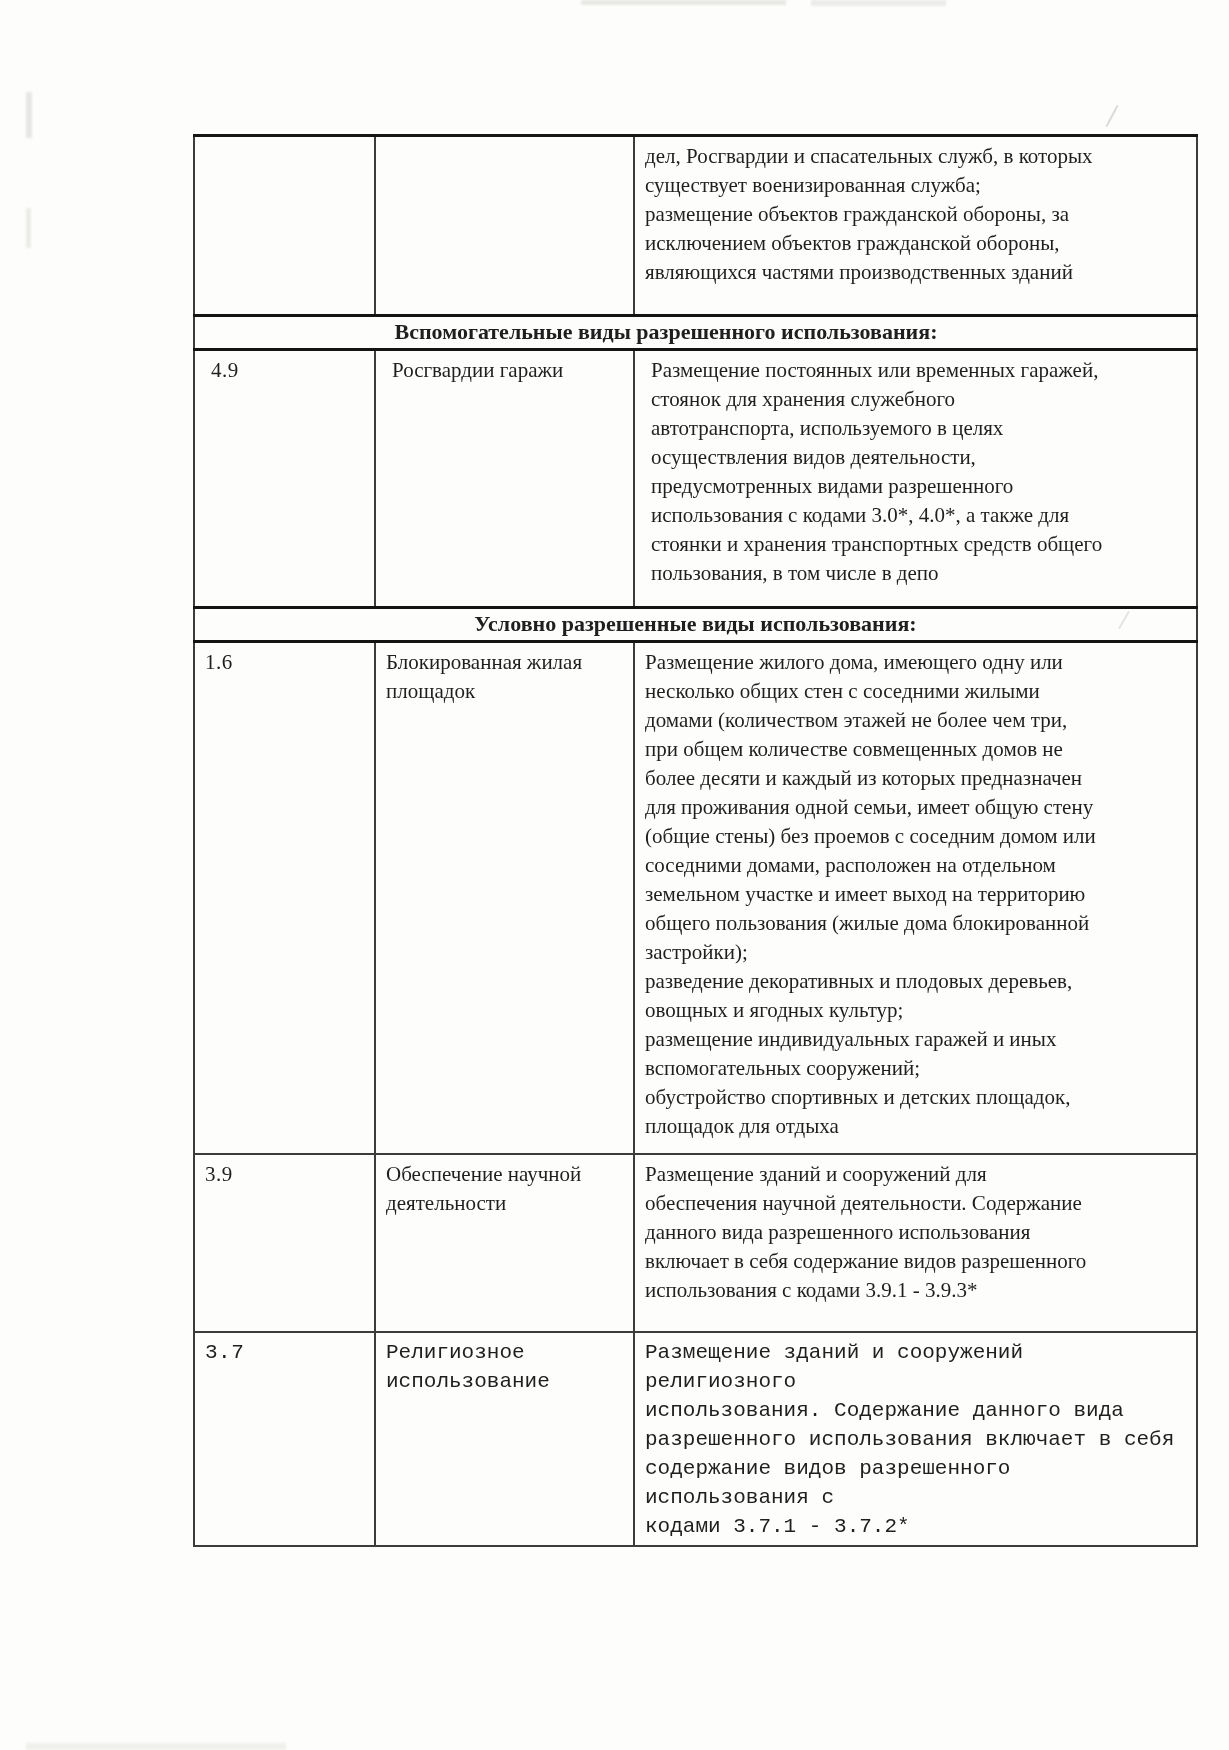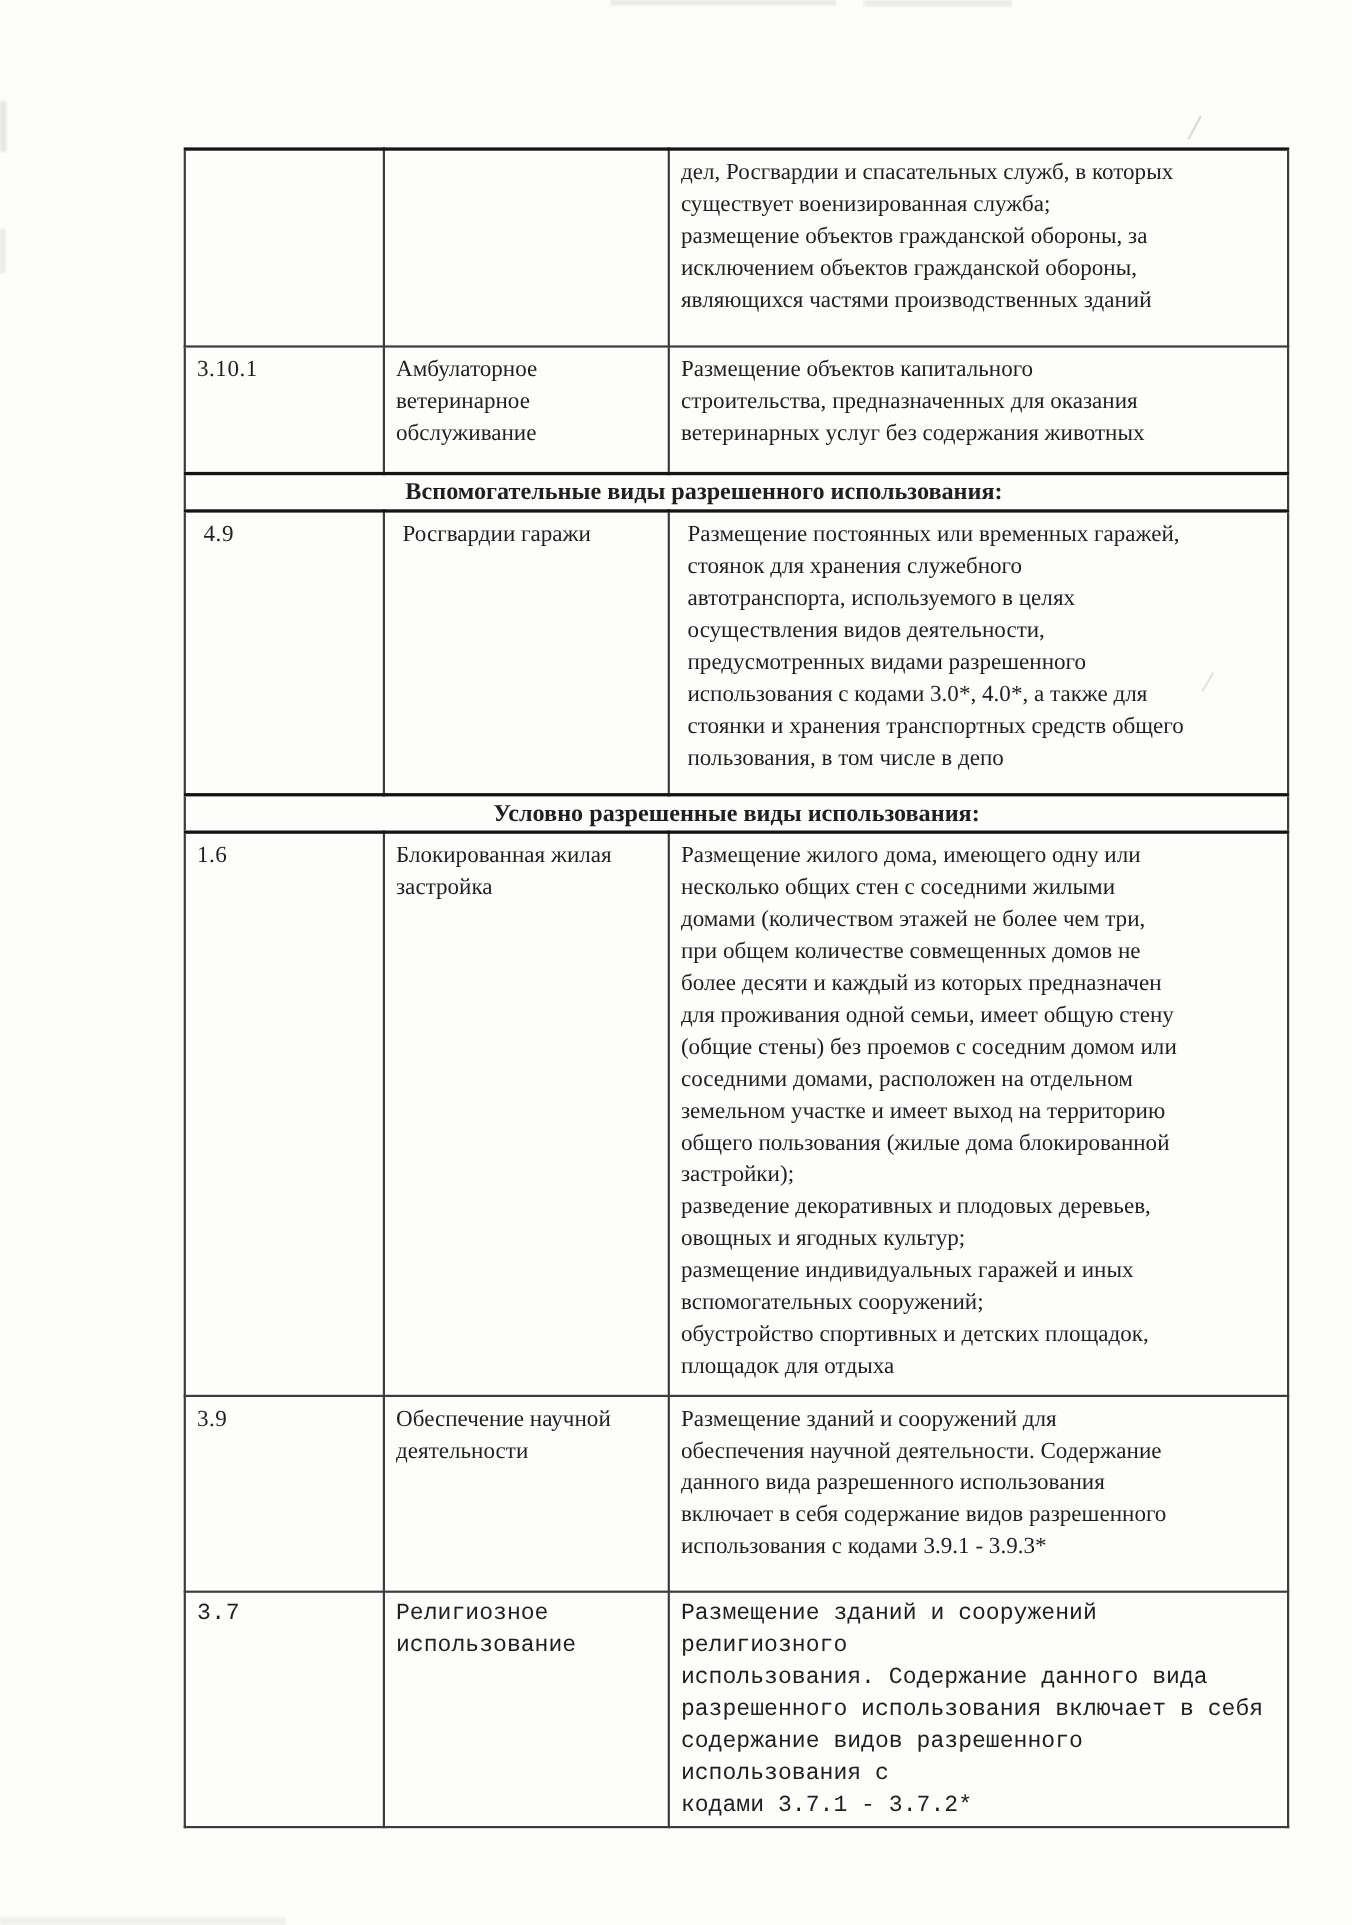--- a/index.html
+++ b/index.html
@@ -11,7 +11,7 @@
     color: #1f1f1f;
     overflow: hidden;
   }
-  .page { position: absolute; inset: 0; }
+  .page { position: absolute; inset: 0; margin-left: 26px; }
 
   
   .artifact { position: absolute; pointer-events: none; }

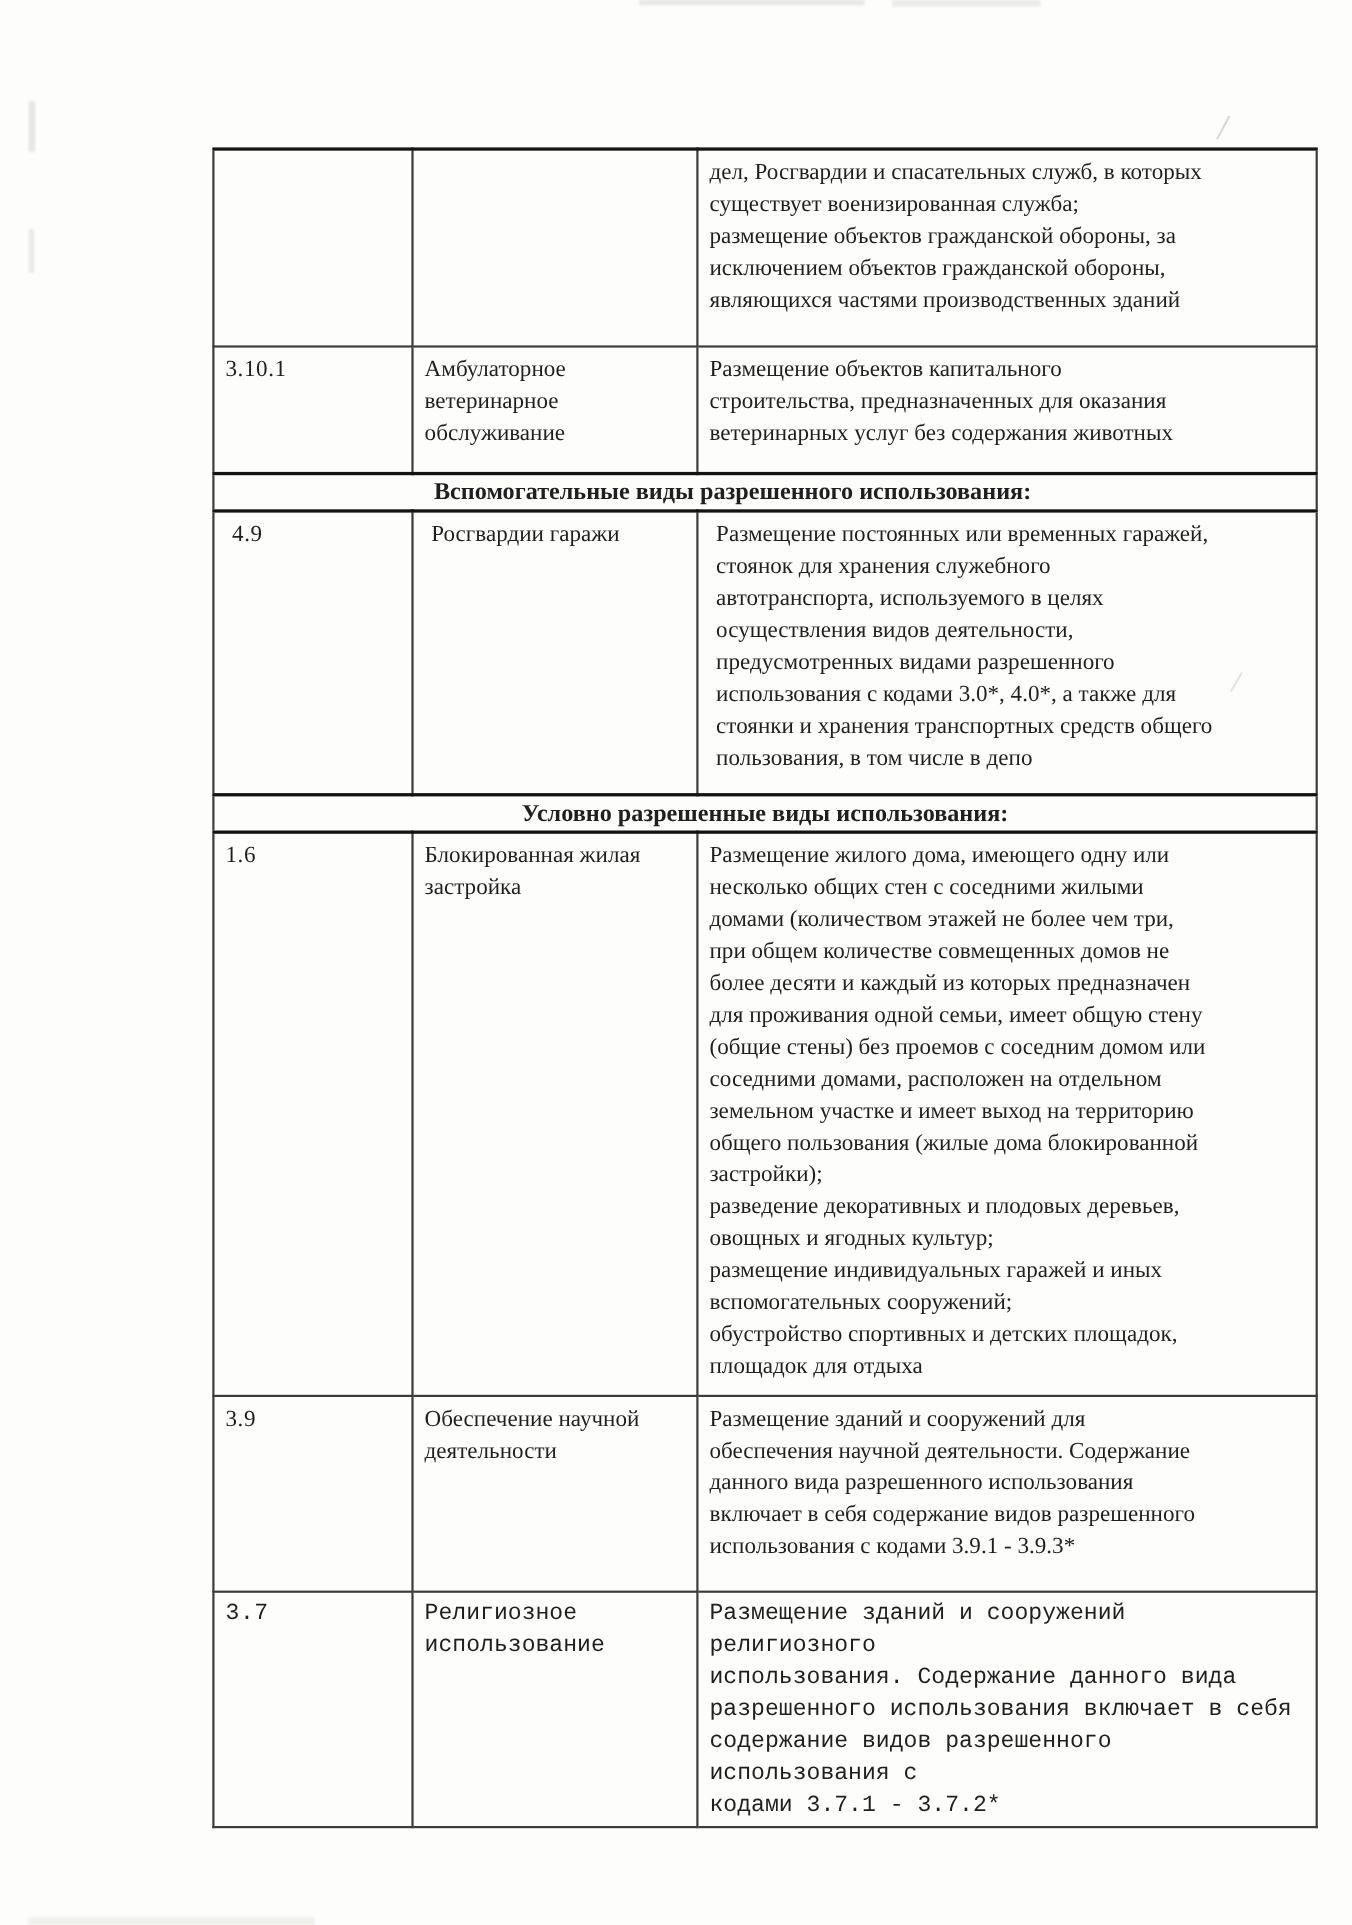--- a/index.html
+++ b/index.html
@@ -99,15 +99,6 @@
 исключением объектов гражданской обороны,
 являющихся частями производственных зданий</td>
       </tr>
-      <tr class="rB">
-        <td class="code">3.10.1</td>
-        <td class="name">Амбулаторное
-ветеринарное
-обслуживание</td>
-        <td class="desc">Размещение объектов капитального
-строительства, предназначенных для оказания
-ветеринарных услуг без содержания животных</td>
-      </tr>
       <tr class="section sec1">
         <td colspan="3">Вспомогательные виды разрешенного использования:</td>
       </tr>

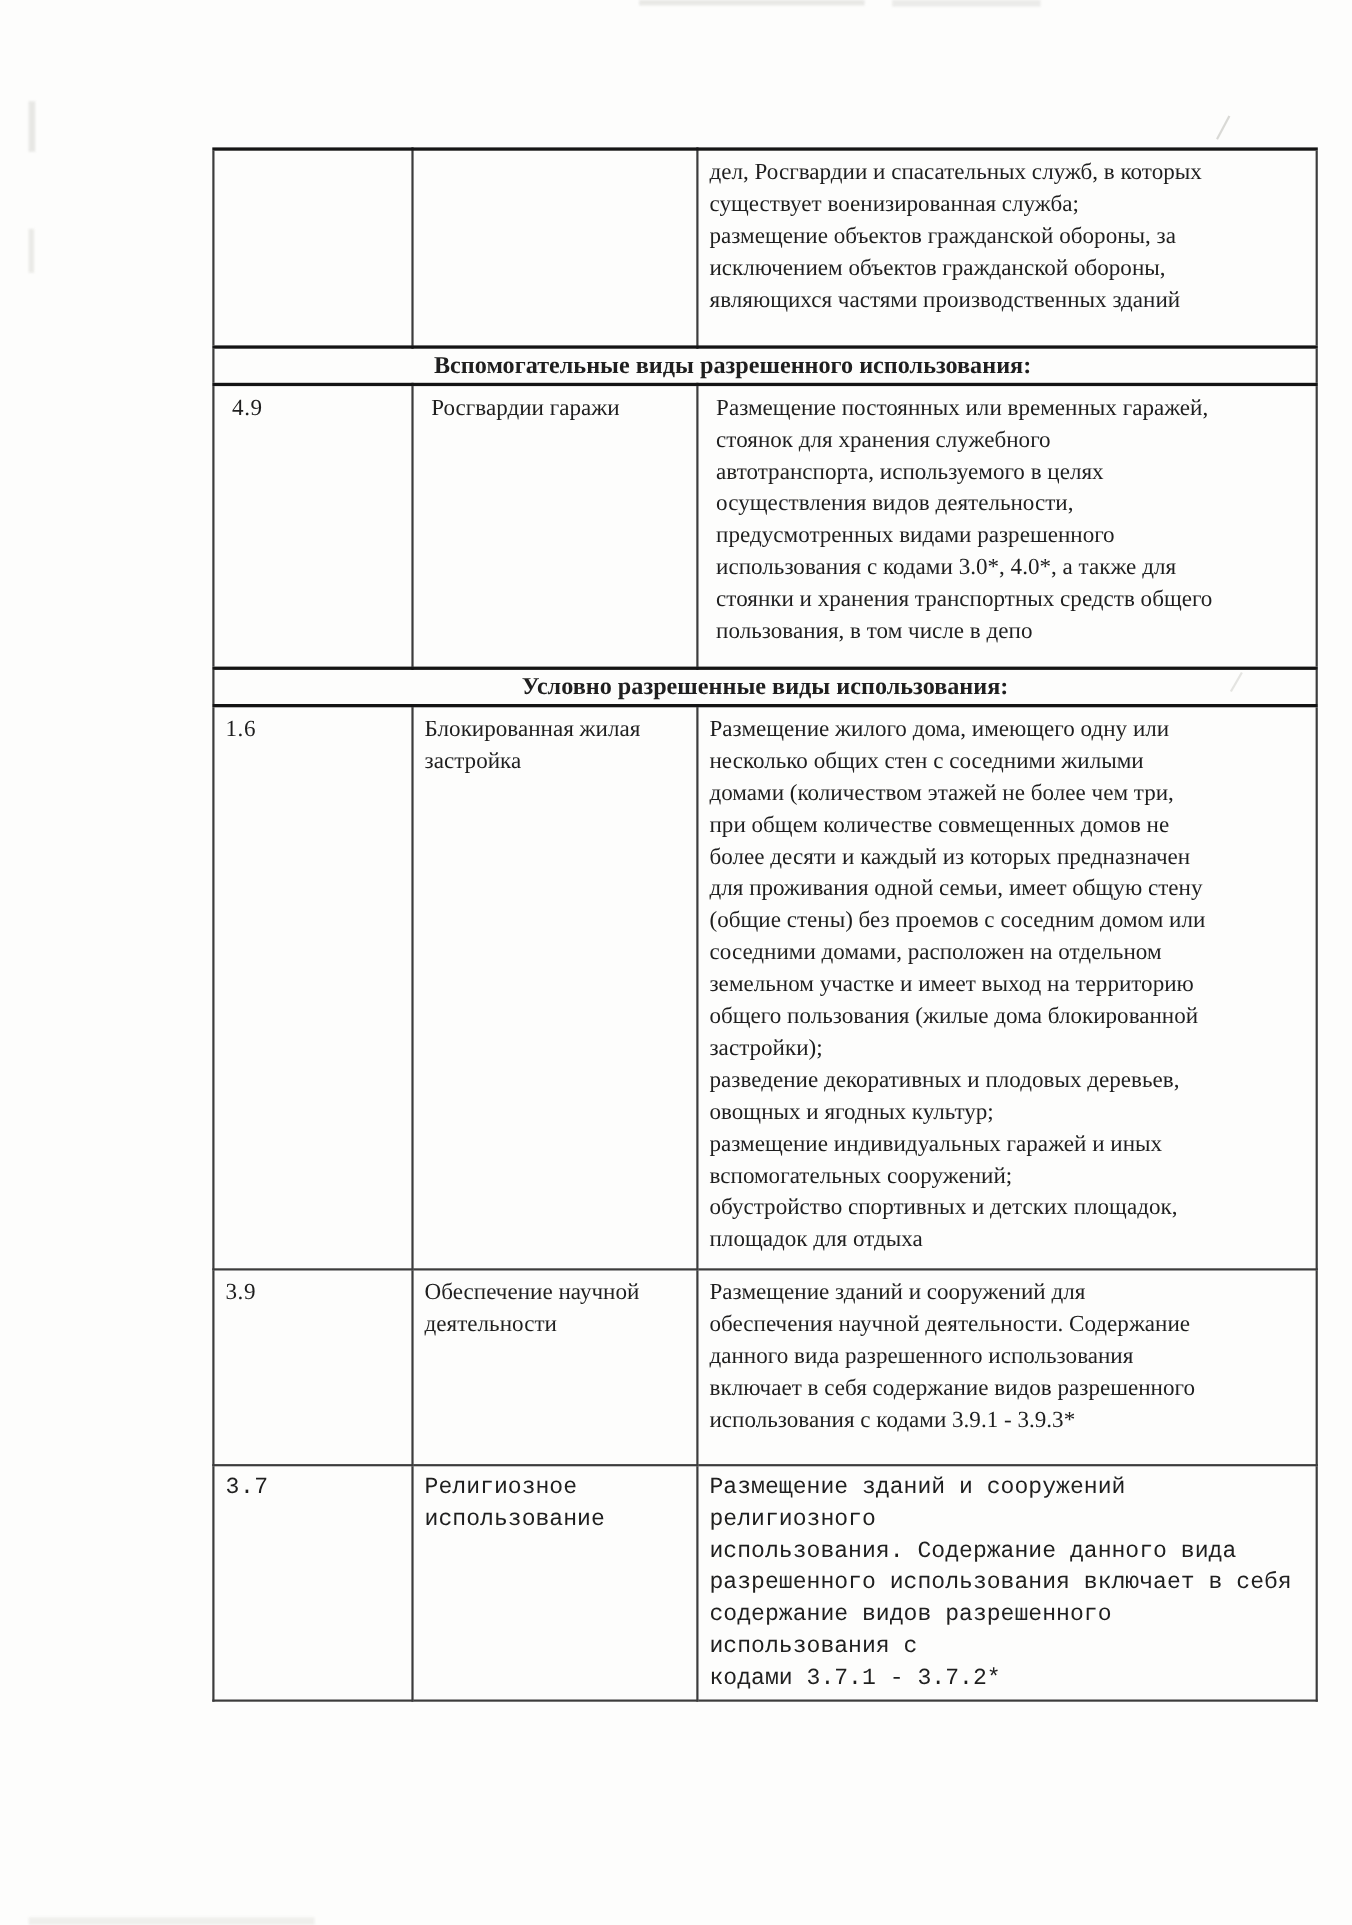--- a/index.html
+++ b/index.html
@@ -120,7 +120,7 @@
       <tr class="rD">
         <td class="code">1.6</td>
         <td class="name">Блокированная жилая
-застройка</td>
+площадок</td>
         <td class="desc">Размещение жилого дома, имеющего одну или
 несколько общих стен с соседними жилыми
 домами (количеством этажей не более чем три,

